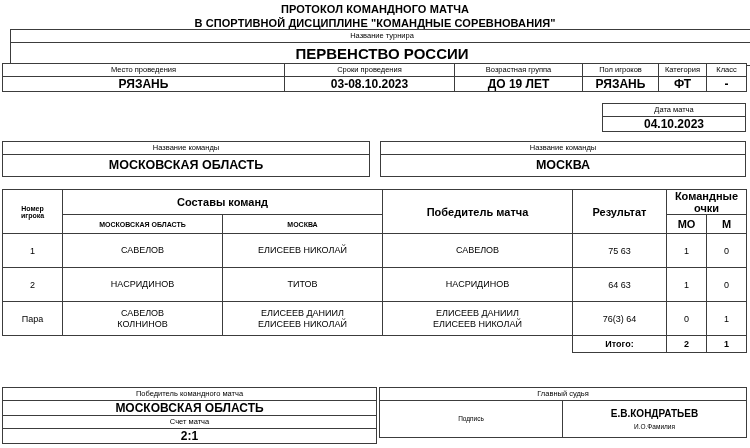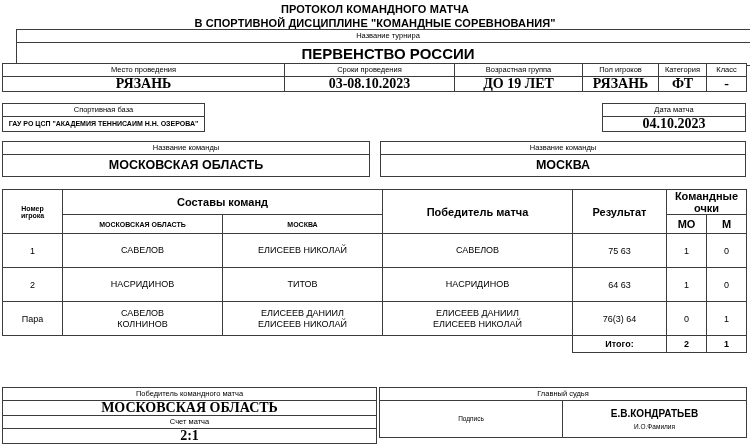--- a/index.html
+++ b/index.html
@@ -81,7 +81,7 @@
   
   .abs { position: absolute; }
 
-  #tournament-block { left: 16px; top: 29px; width: 693px; }
+  #tournament-block { left: 10px; top: 29px; width: 693px; }
   #tournament-block table { width: 744px; }
 
   #params-block { left: 2px; top: 63px; width: 744px; }

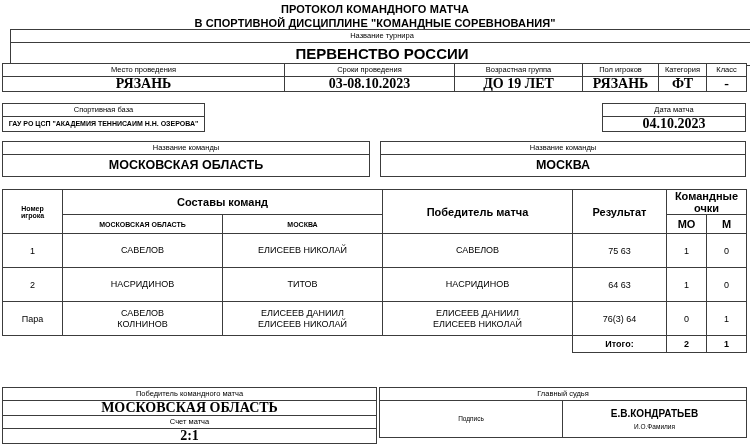--- a/index.html
+++ b/index.html
@@ -53,11 +53,10 @@
     color: #000;
   }
   td.val {
-    font-size: 14px;
+    font-size: 12px;
     font-weight: bold;
     height: 14px;
     line-height: 14px;
-    font-family: Liberation Serif, serif;
   }
   td.val-big {
     font-size: 15px;

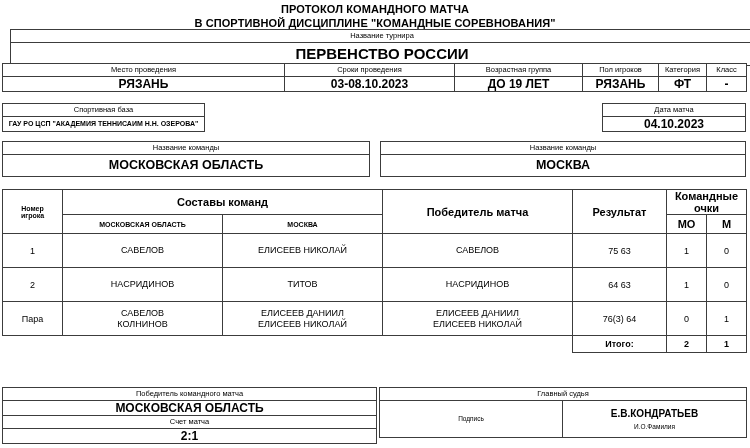--- a/index.html
+++ b/index.html
@@ -224,18 +224,6 @@
       </table>
   </div>
 
-  <div class="abs" id="base-block">
-    <table class="frame">
-      <tbody>
-          <tr>
-            <td class="hdr">Спортивная база</td>
-          </tr>
-      <tr>
-            <td class="val-tiny">ГАУ РО ЦСП "АКАДЕМИЯ ТЕННИСАИМ Н.Н. ОЗЕРОВА"</td>
-          </tr>
-    </tbody>
-      </table>
-  </div>
 
   <div class="abs" id="date-block">
     <table class="frame">

